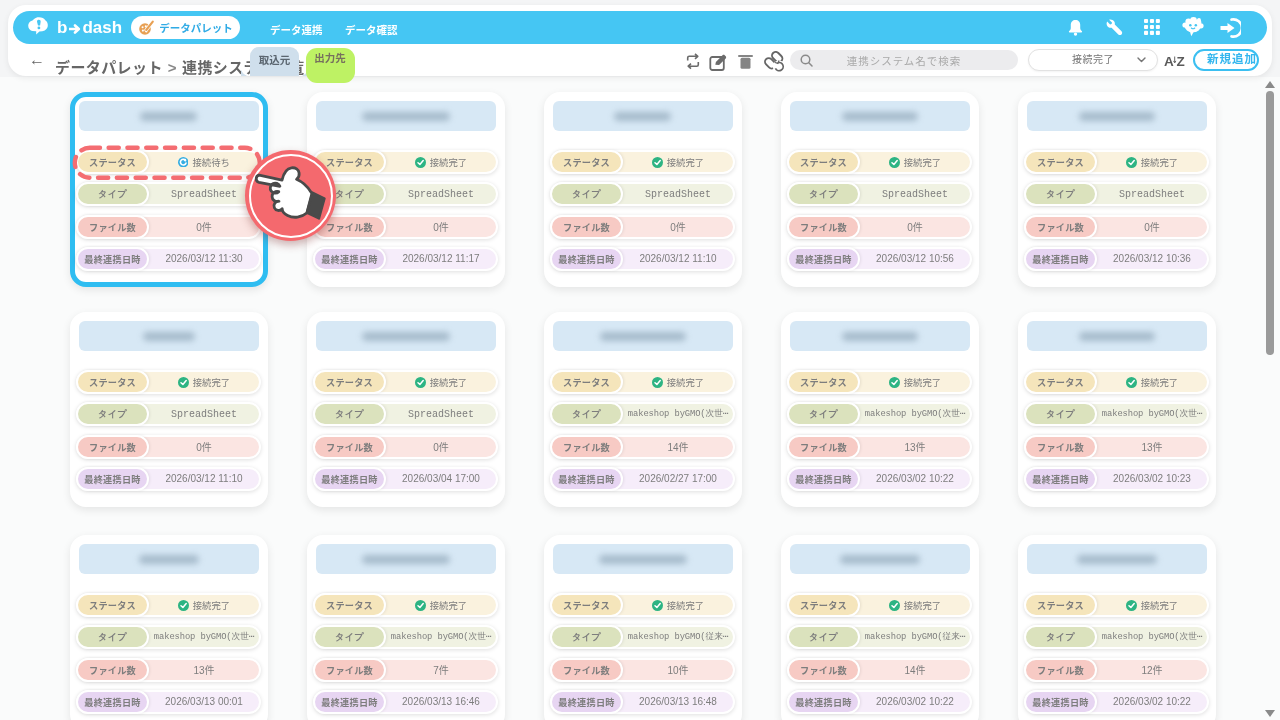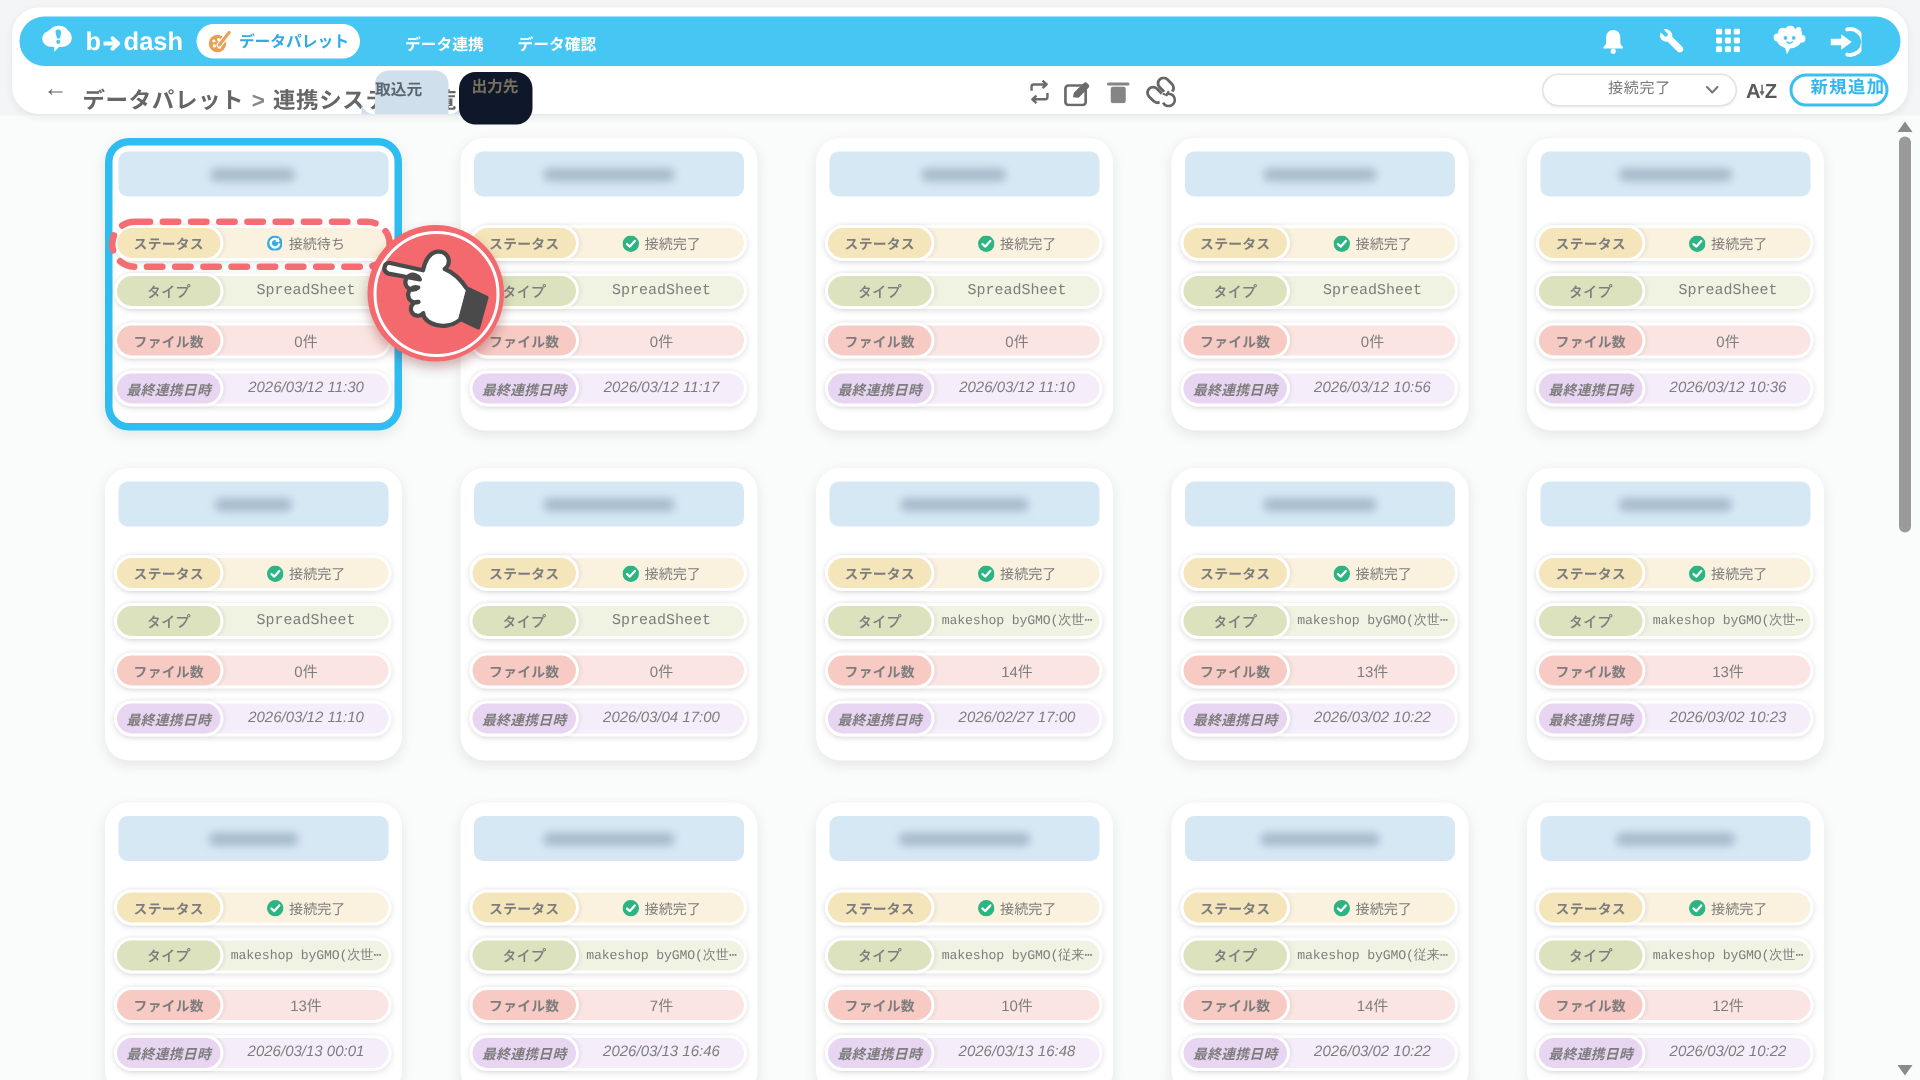--- a/index.html
+++ b/index.html
@@ -26,7 +26,7 @@
 .crumb { position:absolute; left:47px; top:7px; font-size:15px; font-weight:bold; color:#666; letter-spacing:.4px; }
 .crumb .sep { margin:0 5px; color:#888; }
 .tab1 { position:absolute; left:242px; top:-2.5px; width:49px; height:29px; background:#cfdfec;
-  border-radius:9px 9px 0 0; font-size:10.5px; font-weight:bold; color:#5b6670; line-height:26px; }
+  border-radius:9px 9px 0 0; text-align:center; font-size:10.5px; font-weight:bold; color:#5b6670; line-height:26px; }
 .tab1:before, .tab1:after { content:""; position:absolute; bottom:0; width:9px; height:9px; background:radial-gradient(circle at 0 0, transparent 9px, #cfdfec 9.5px); }
 .tab1:before { left:-9px; transform:scaleX(-1); }
 .tab1:after { right:-9px; }

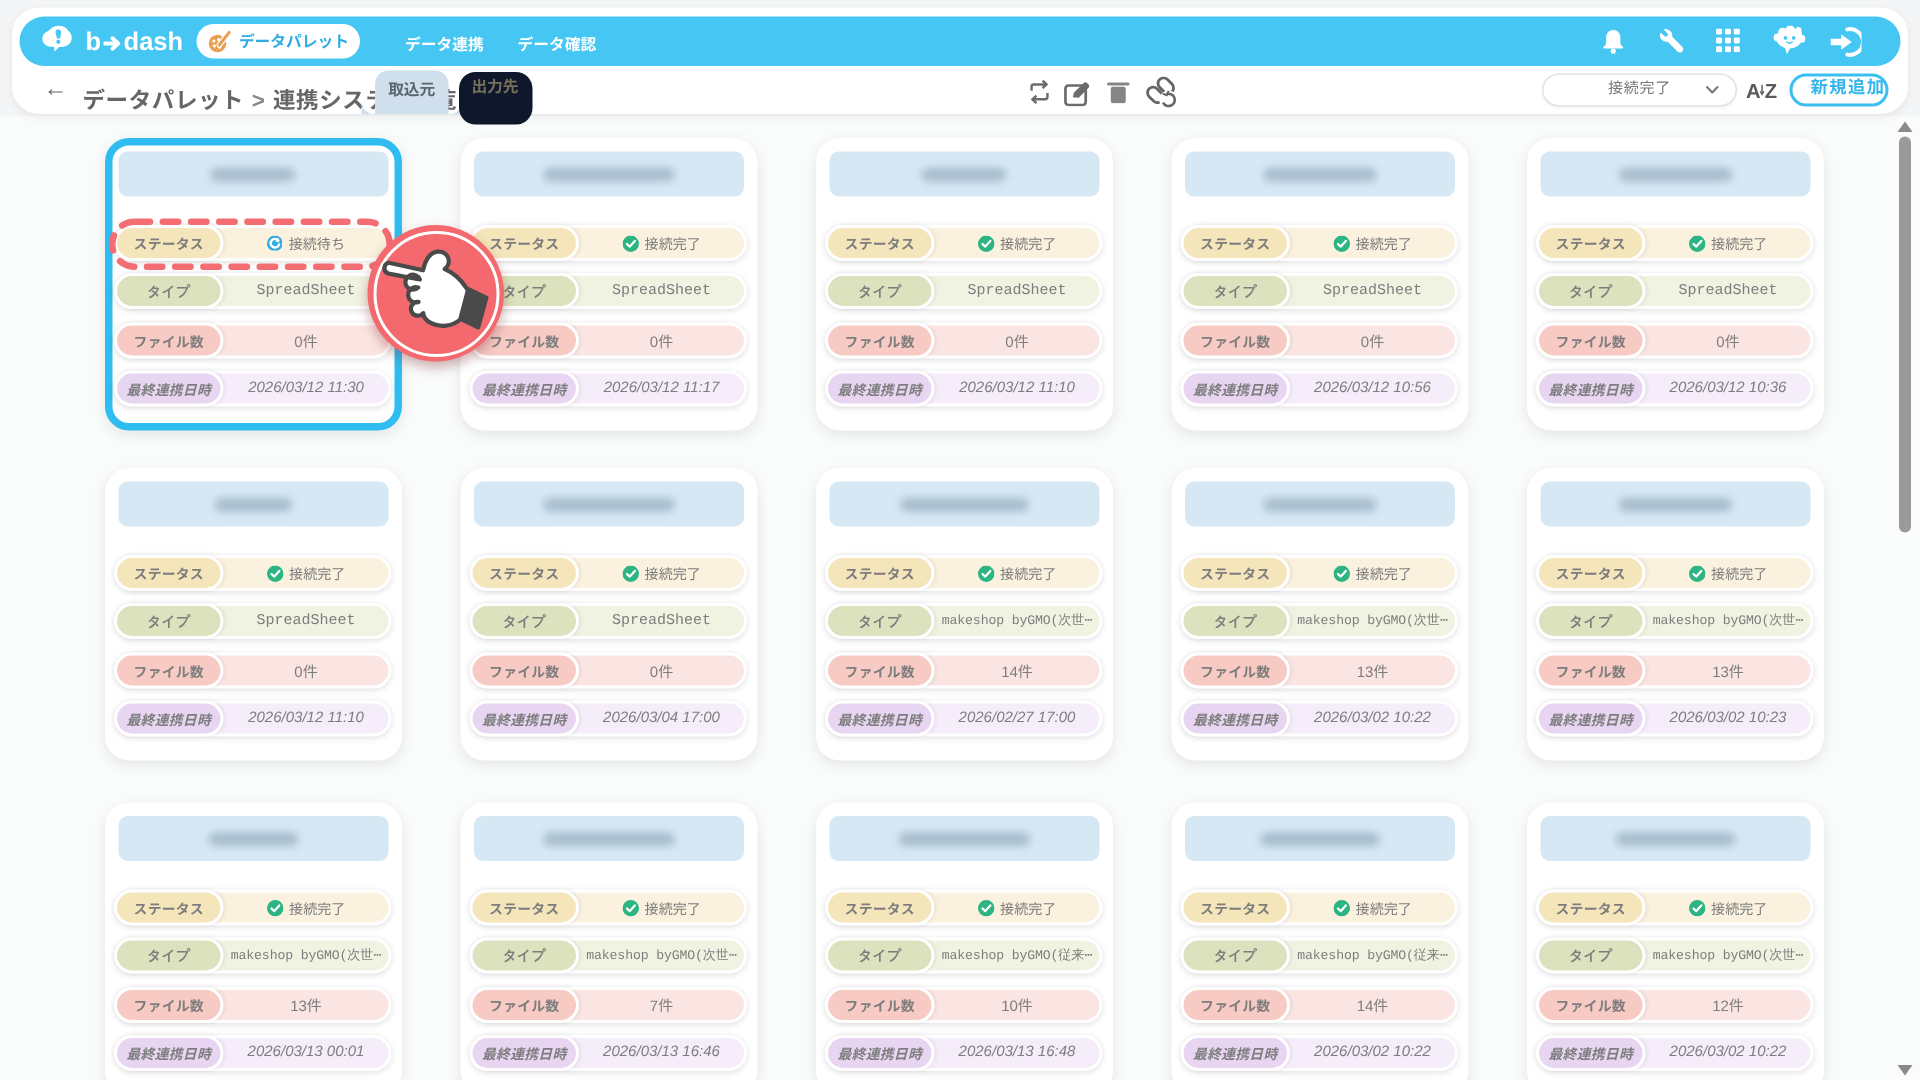--- a/index.html
+++ b/index.html
@@ -30,7 +30,7 @@
 .tab1:before, .tab1:after { content:""; position:absolute; bottom:0; width:9px; height:9px; background:radial-gradient(circle at 0 0, transparent 9px, #cfdfec 9.5px); }
 .tab1:before { left:-9px; transform:scaleX(-1); }
 .tab1:after { right:-9px; }
-.tab2 { position:absolute; left:297.5px; top:-1.5px; width:49px; height:35px; background:#0f172a;
+.tab2 { position:absolute; left:297.5px; top:-1.5px; width:49px; height:35px; background:#bef264;
   border-radius:11px; text-align:center; font-size:10.5px; font-weight:bold; color:#77715e; line-height:21.5px; }
 .ticons { position:absolute; left:678px; top:2px; display:flex; gap:9px; align-items:center; }
 .search { position:absolute; left:782px; top:1px; width:228px; height:20px; background:#ececee; border-radius:10px;

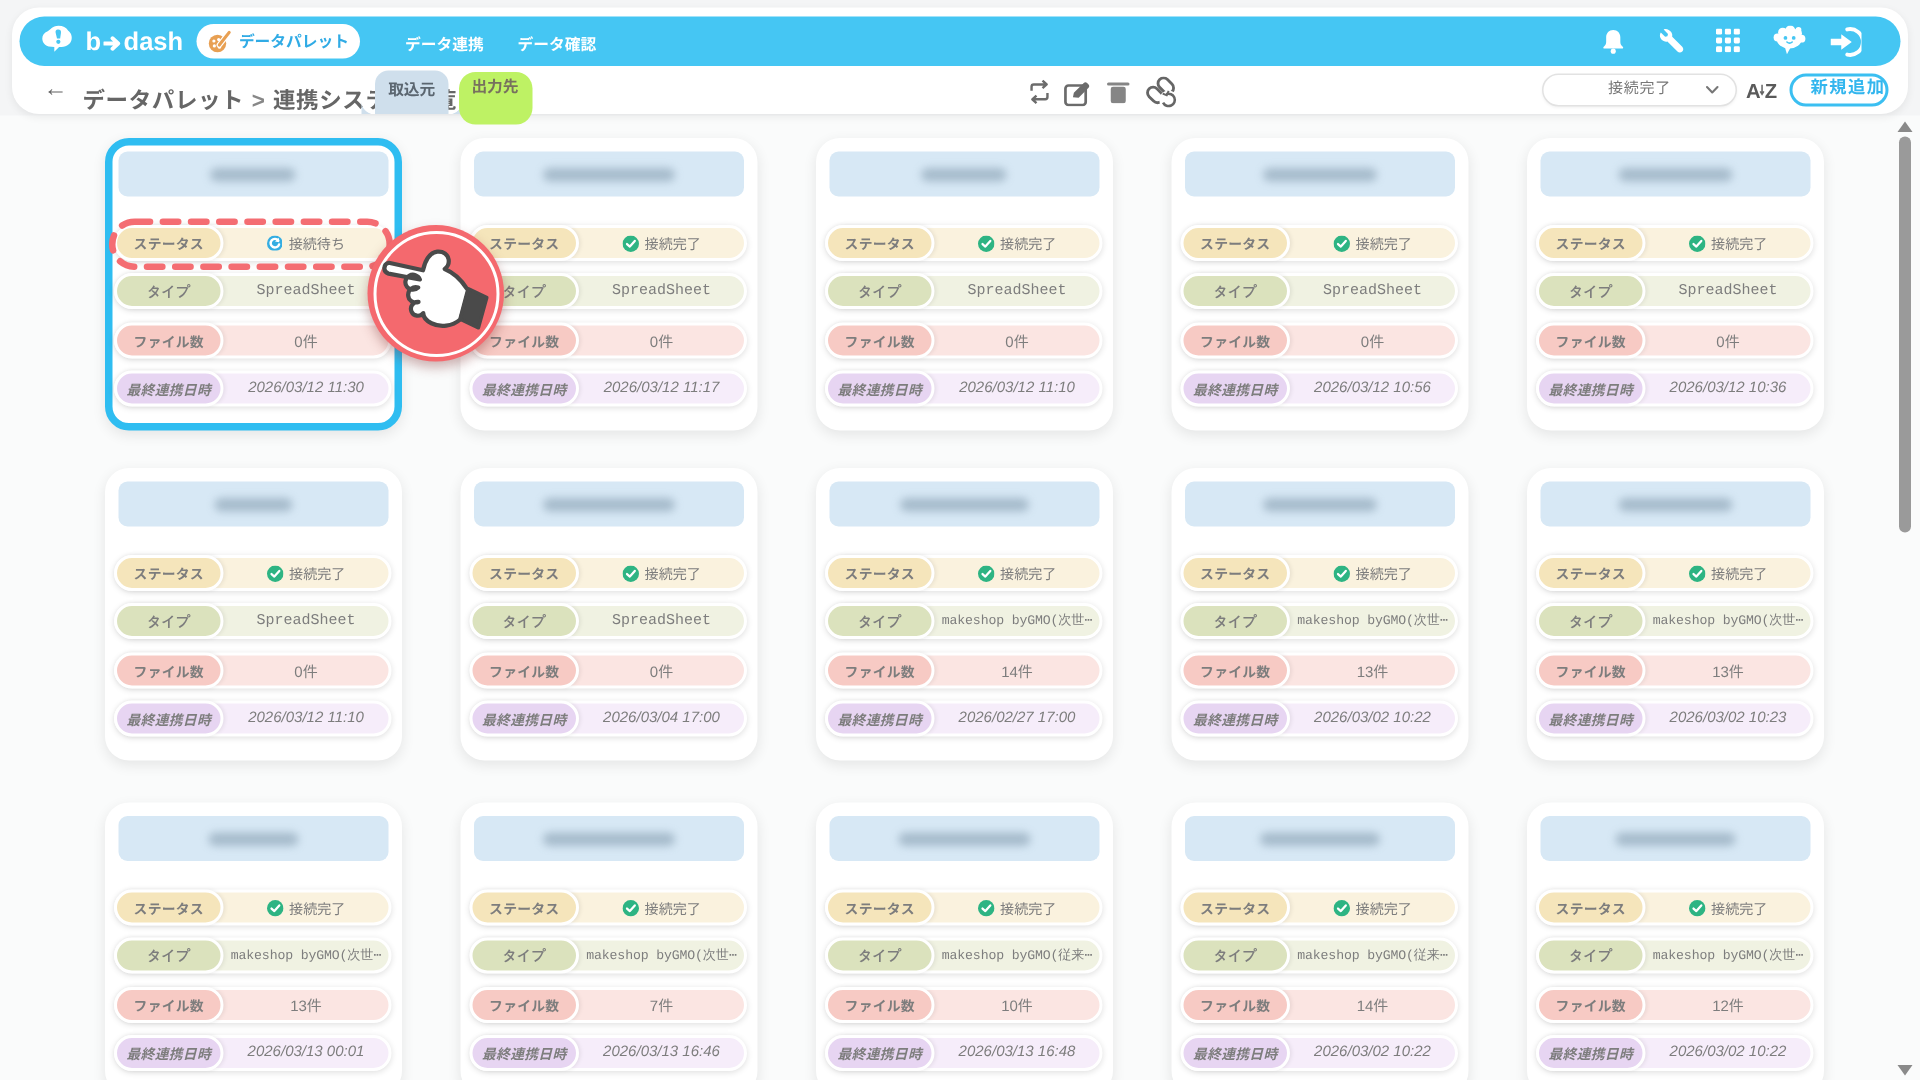--- a/index.html
+++ b/index.html
@@ -631,6 +631,13 @@
           <path d="M16.1 9.6 L14.8 12.5 L12.1 11.4" fill="none" stroke="#666" stroke-width="1.3"></path>
         </svg>
     </div>
+    <div class="search">
+      <svg width="13" height="13" viewBox="0 0 13 13">
+          <circle cx="5.5" cy="5.5" r="4.3" fill="none" stroke="#8a8a8a" stroke-width="1.5"></circle>
+          <path d="M8.8 8.8 L12 12" stroke="#8a8a8a" stroke-width="1.5" stroke-linecap="round"></path>
+        </svg>
+      <span>連携システム名で検索</span>
+    </div>
     <div class="drop">接続完了<svg class="chev" width="9" height="6" viewBox="0 0 9 6">
           <path d="M1 1 L4.5 4.6 L8 1" stroke="#777" stroke-width="1.4" fill="none" stroke-linecap="round" stroke-linejoin="round"></path>
         </svg></div>

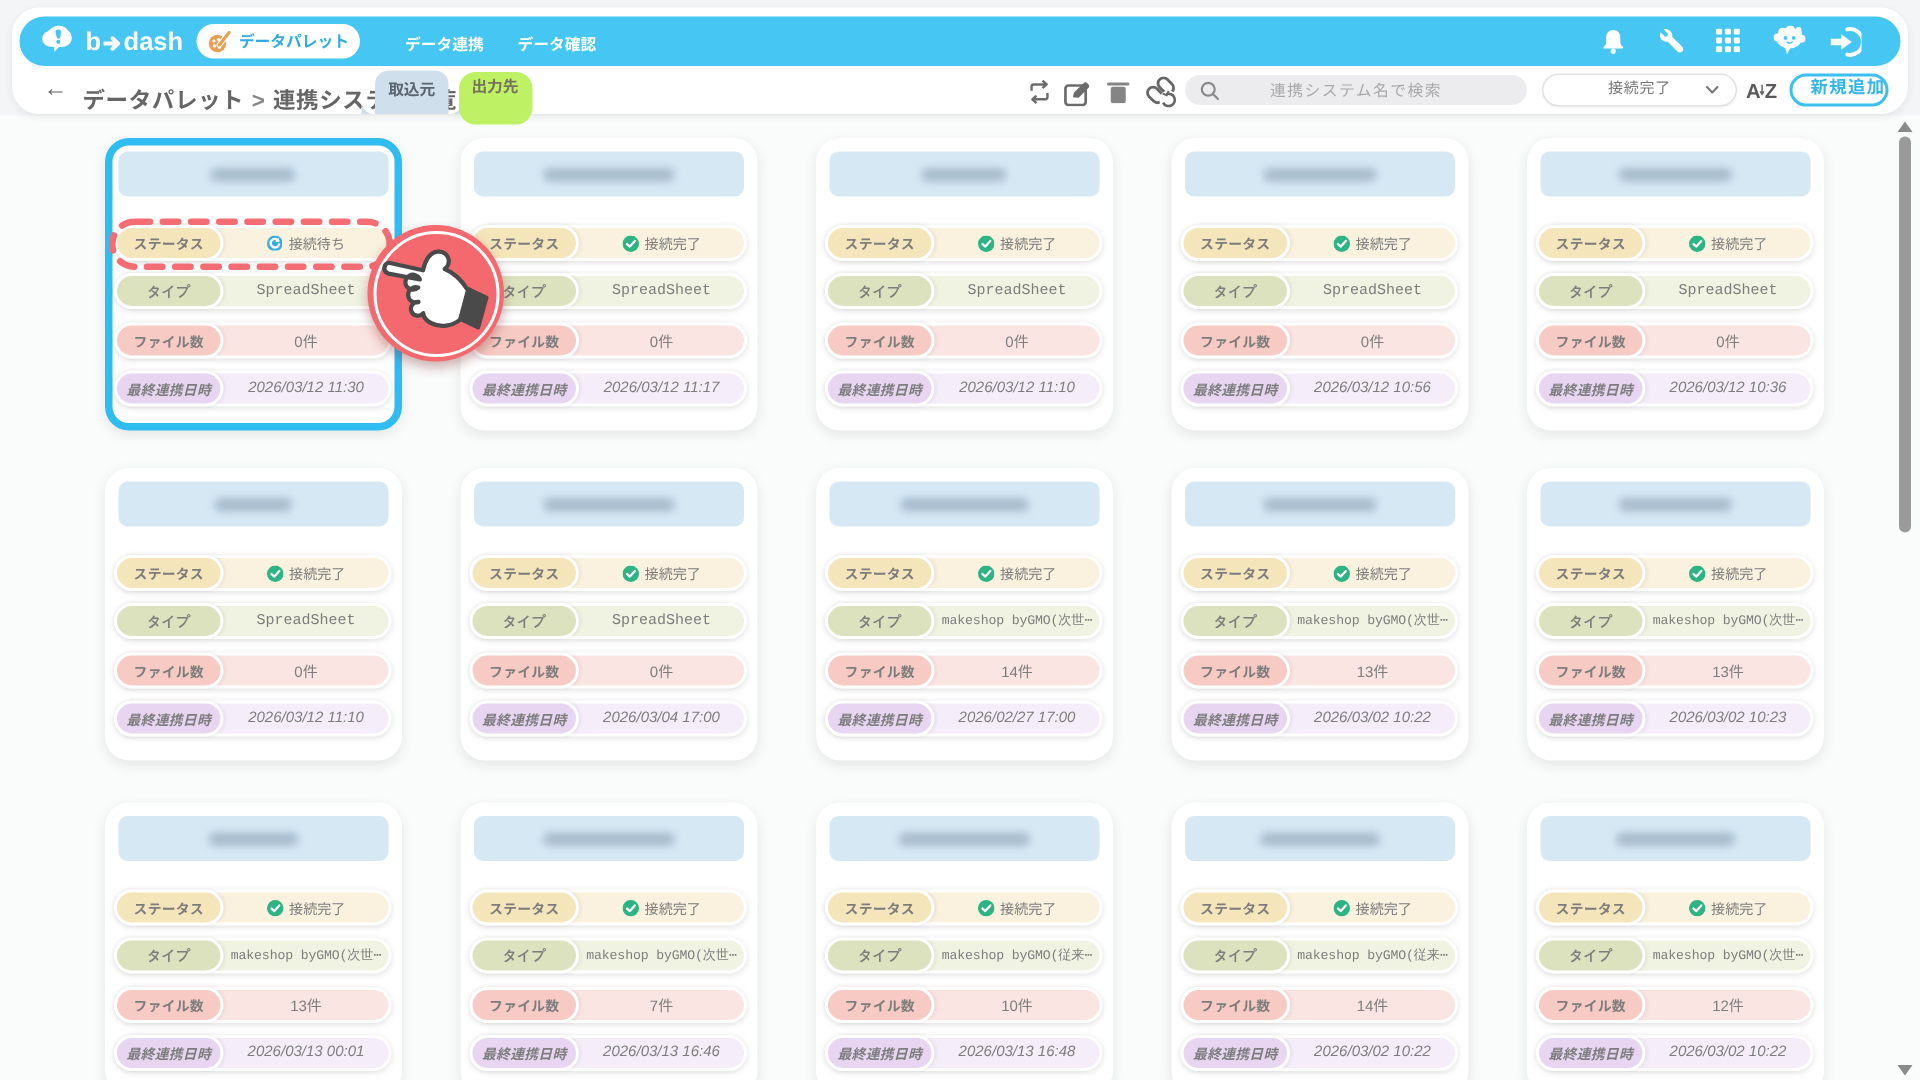--- a/index.html
+++ b/index.html
@@ -70,7 +70,7 @@
 .yel { background:#faf2de; } .lyel { background:#f5e5bb; }
 .grn { background:#f0f2e2;font-family:Liberation Mono, monospace; } .lgrn { background:#dbe2bd; }
 .pnk { background:#fbe5e2; } .lpnk { background:#f7cac4; }
-.pur { background:#f6edfa;font-style:italic; } .lpur { background:#e7d5f2; }
+.pur { background:#f6edfa; } .lpur { background:#e7d5f2; }
 .dash { position:absolute; left:-5.6px; top:-7.3px; z-index:3; pointer-events:none; }
 
 

